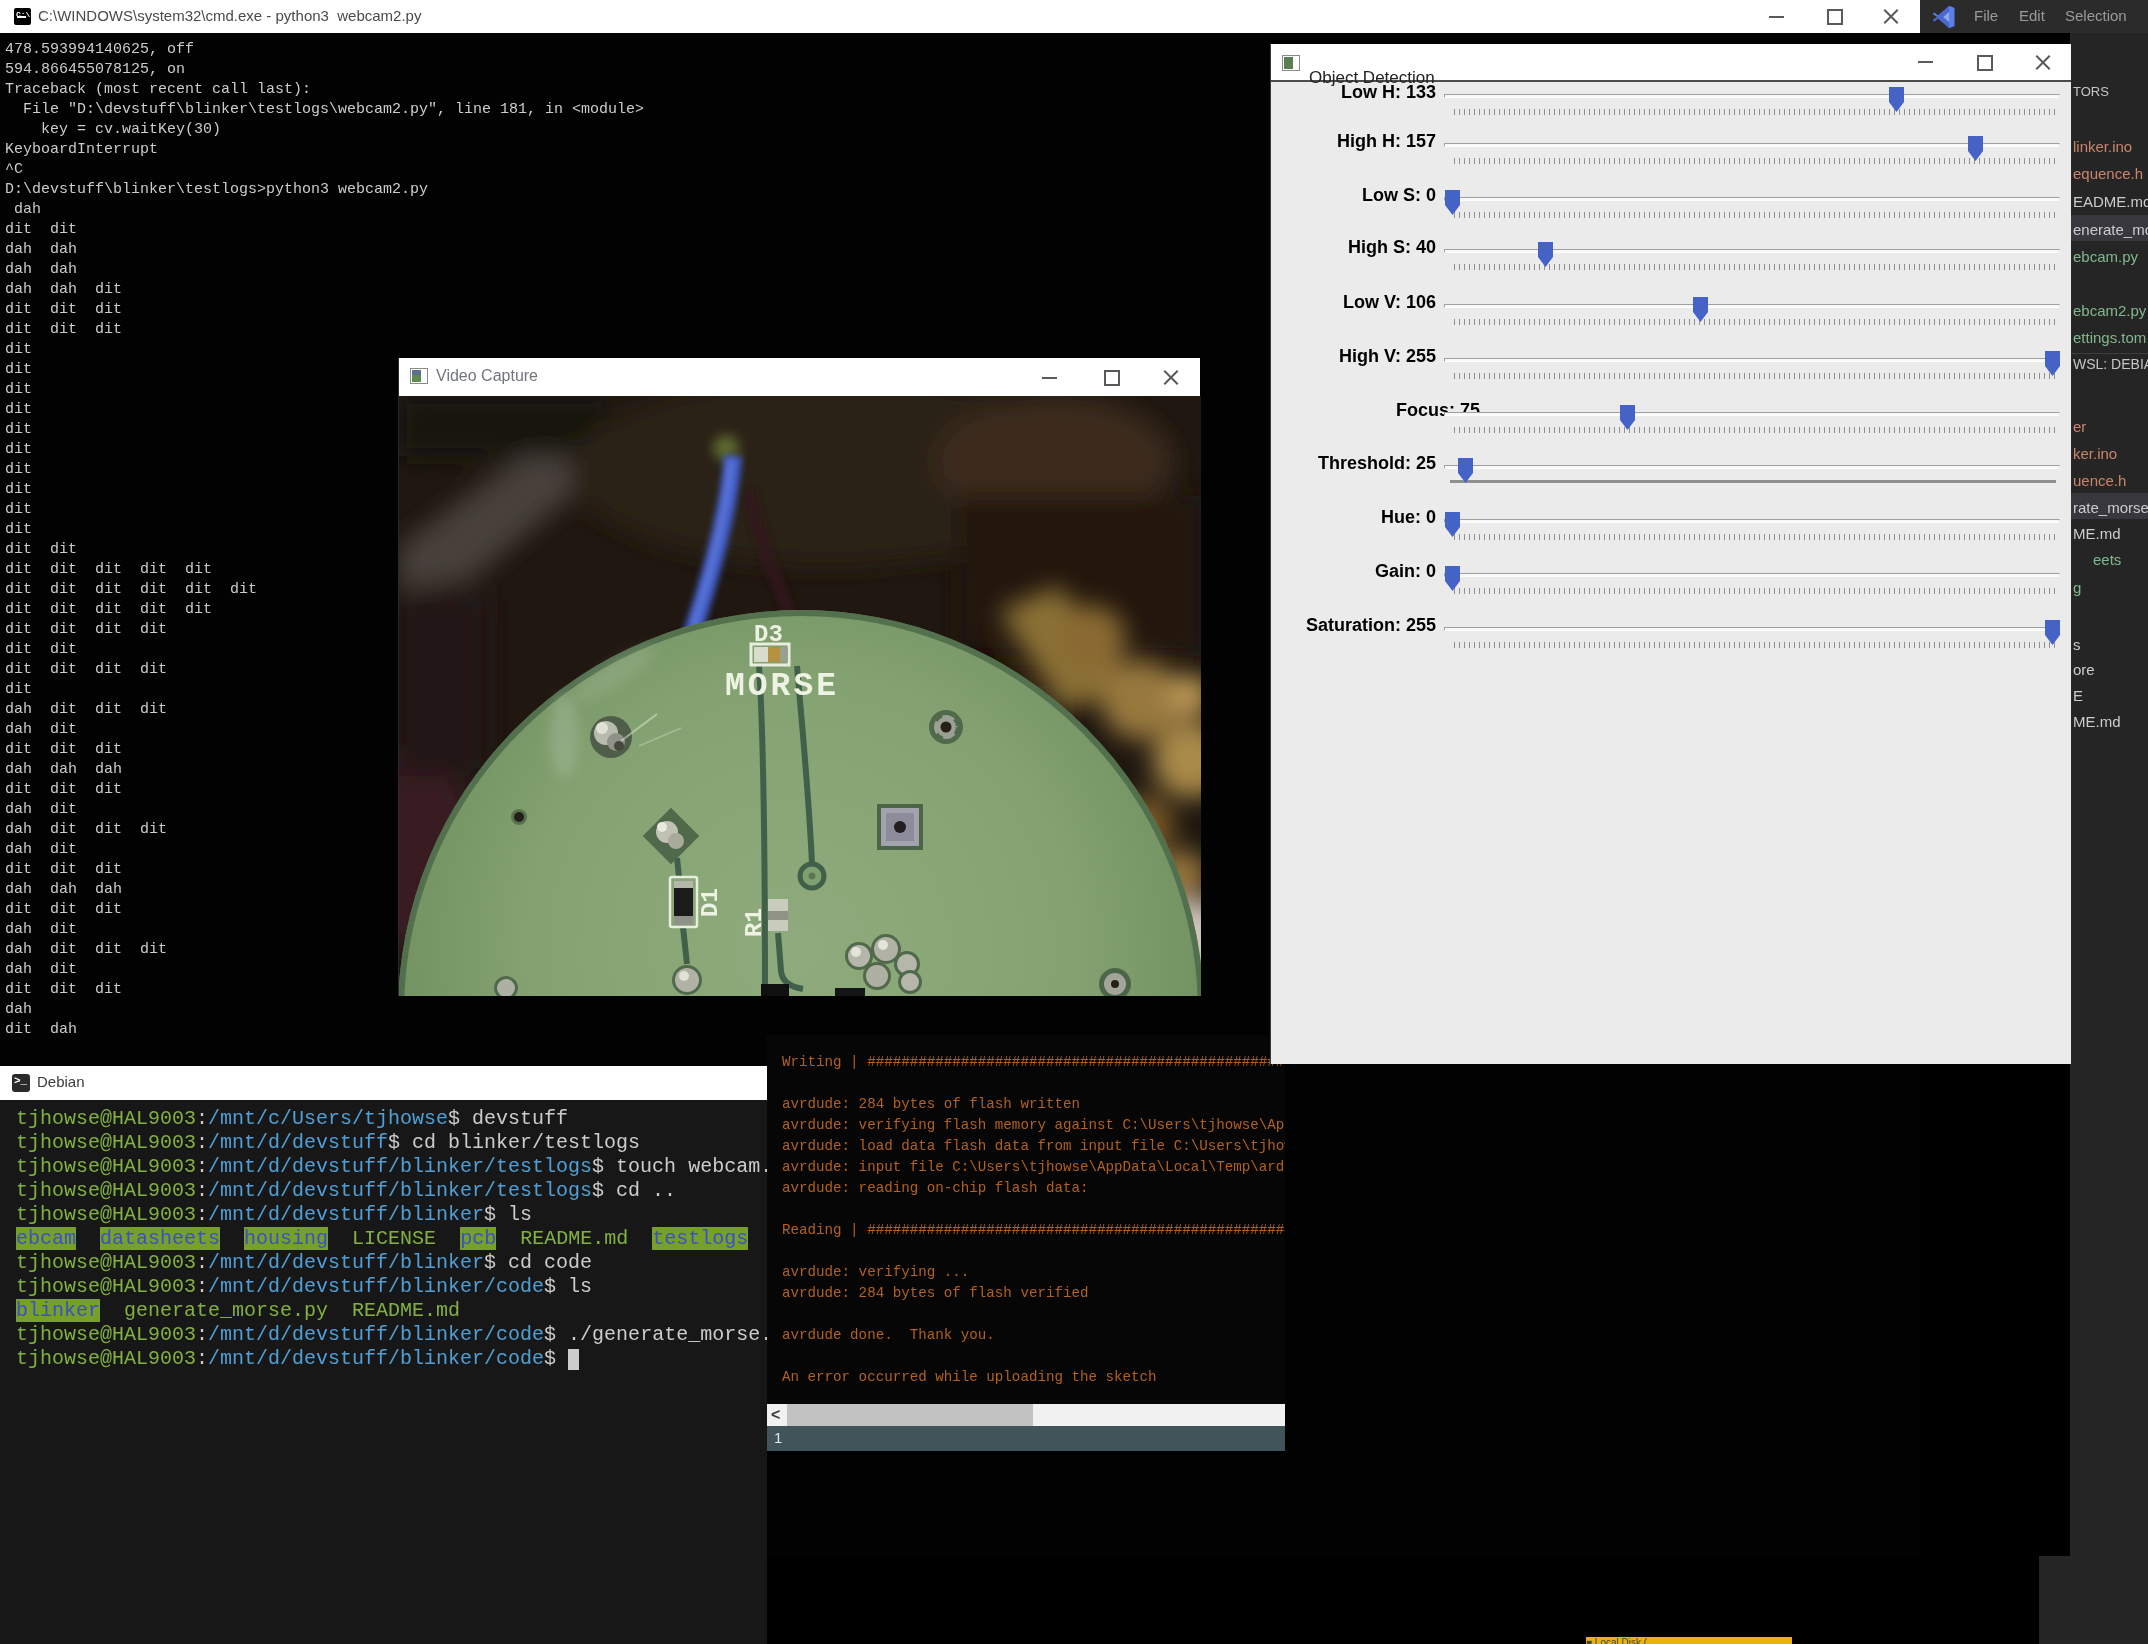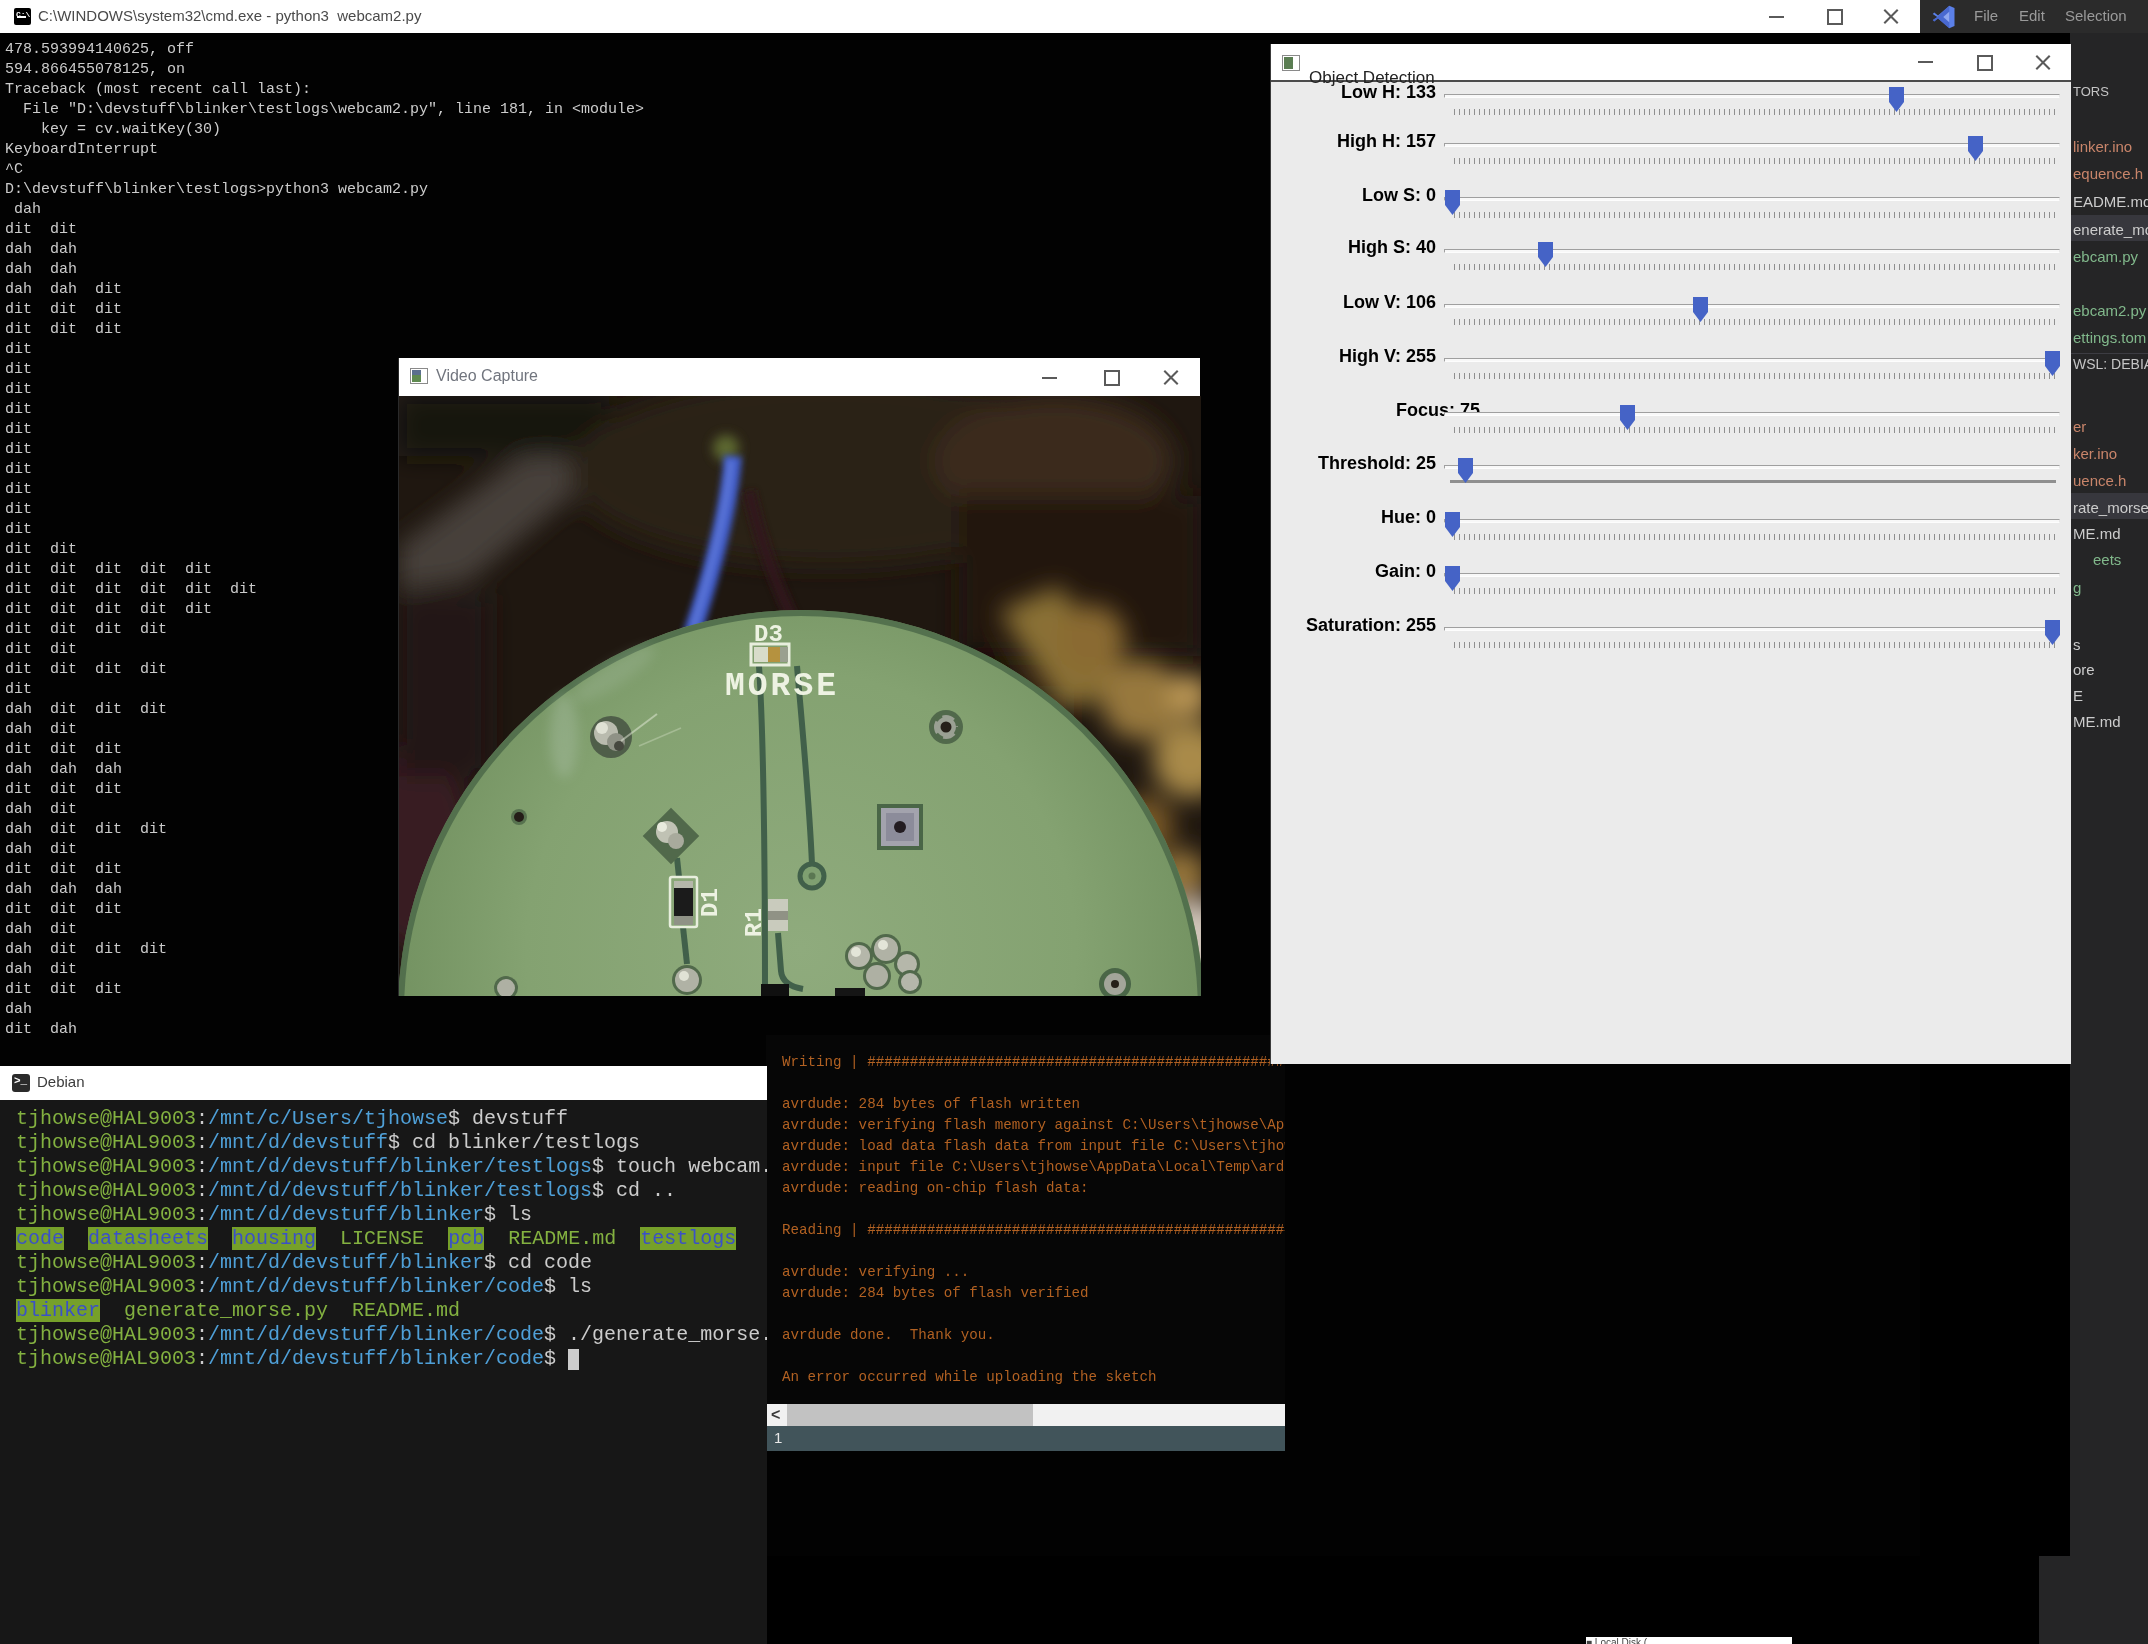--- a/index.html
+++ b/index.html
@@ -362,7 +362,7 @@
 <span class="dg">tjhowse@HAL9003</span><span class="dw">:</span><span class="db">/mnt/d/devstuff/blinker/testlogs</span><span class="dw">$ touch webcam.</span>
 <span class="dg">tjhowse@HAL9003</span><span class="dw">:</span><span class="db">/mnt/d/devstuff/blinker/testlogs</span><span class="dw">$ cd ..</span>
 <span class="dg">tjhowse@HAL9003</span><span class="dw">:</span><span class="db">/mnt/d/devstuff/blinker</span><span class="dw">$ ls</span>
-<span class="dhl">code</span>  <span class="dhl">datasheets</span>  <span class="dhl">housing</span>  <span class="dgrn">LICENSE</span>  <span class="dhl">pcb</span>  <span class="dgrn">README.md</span>  <span class="dhl">testlogs</span>
+<span class="dhl">ebcam</span>  <span class="dhl">datasheets</span>  <span class="dhl">housing</span>  <span class="dgrn">LICENSE</span>  <span class="dhl">pcb</span>  <span class="dgrn">README.md</span>  <span class="dhl">testlogs</span>
 <span class="dg">tjhowse@HAL9003</span><span class="dw">:</span><span class="db">/mnt/d/devstuff/blinker</span><span class="dw">$ cd code</span>
 <span class="dg">tjhowse@HAL9003</span><span class="dw">:</span><span class="db">/mnt/d/devstuff/blinker/code</span><span class="dw">$ ls</span>
 <span class="dhl">blinker</span>  <span class="dgrn">generate_morse.py</span>  <span class="dgrn">README.md</span>

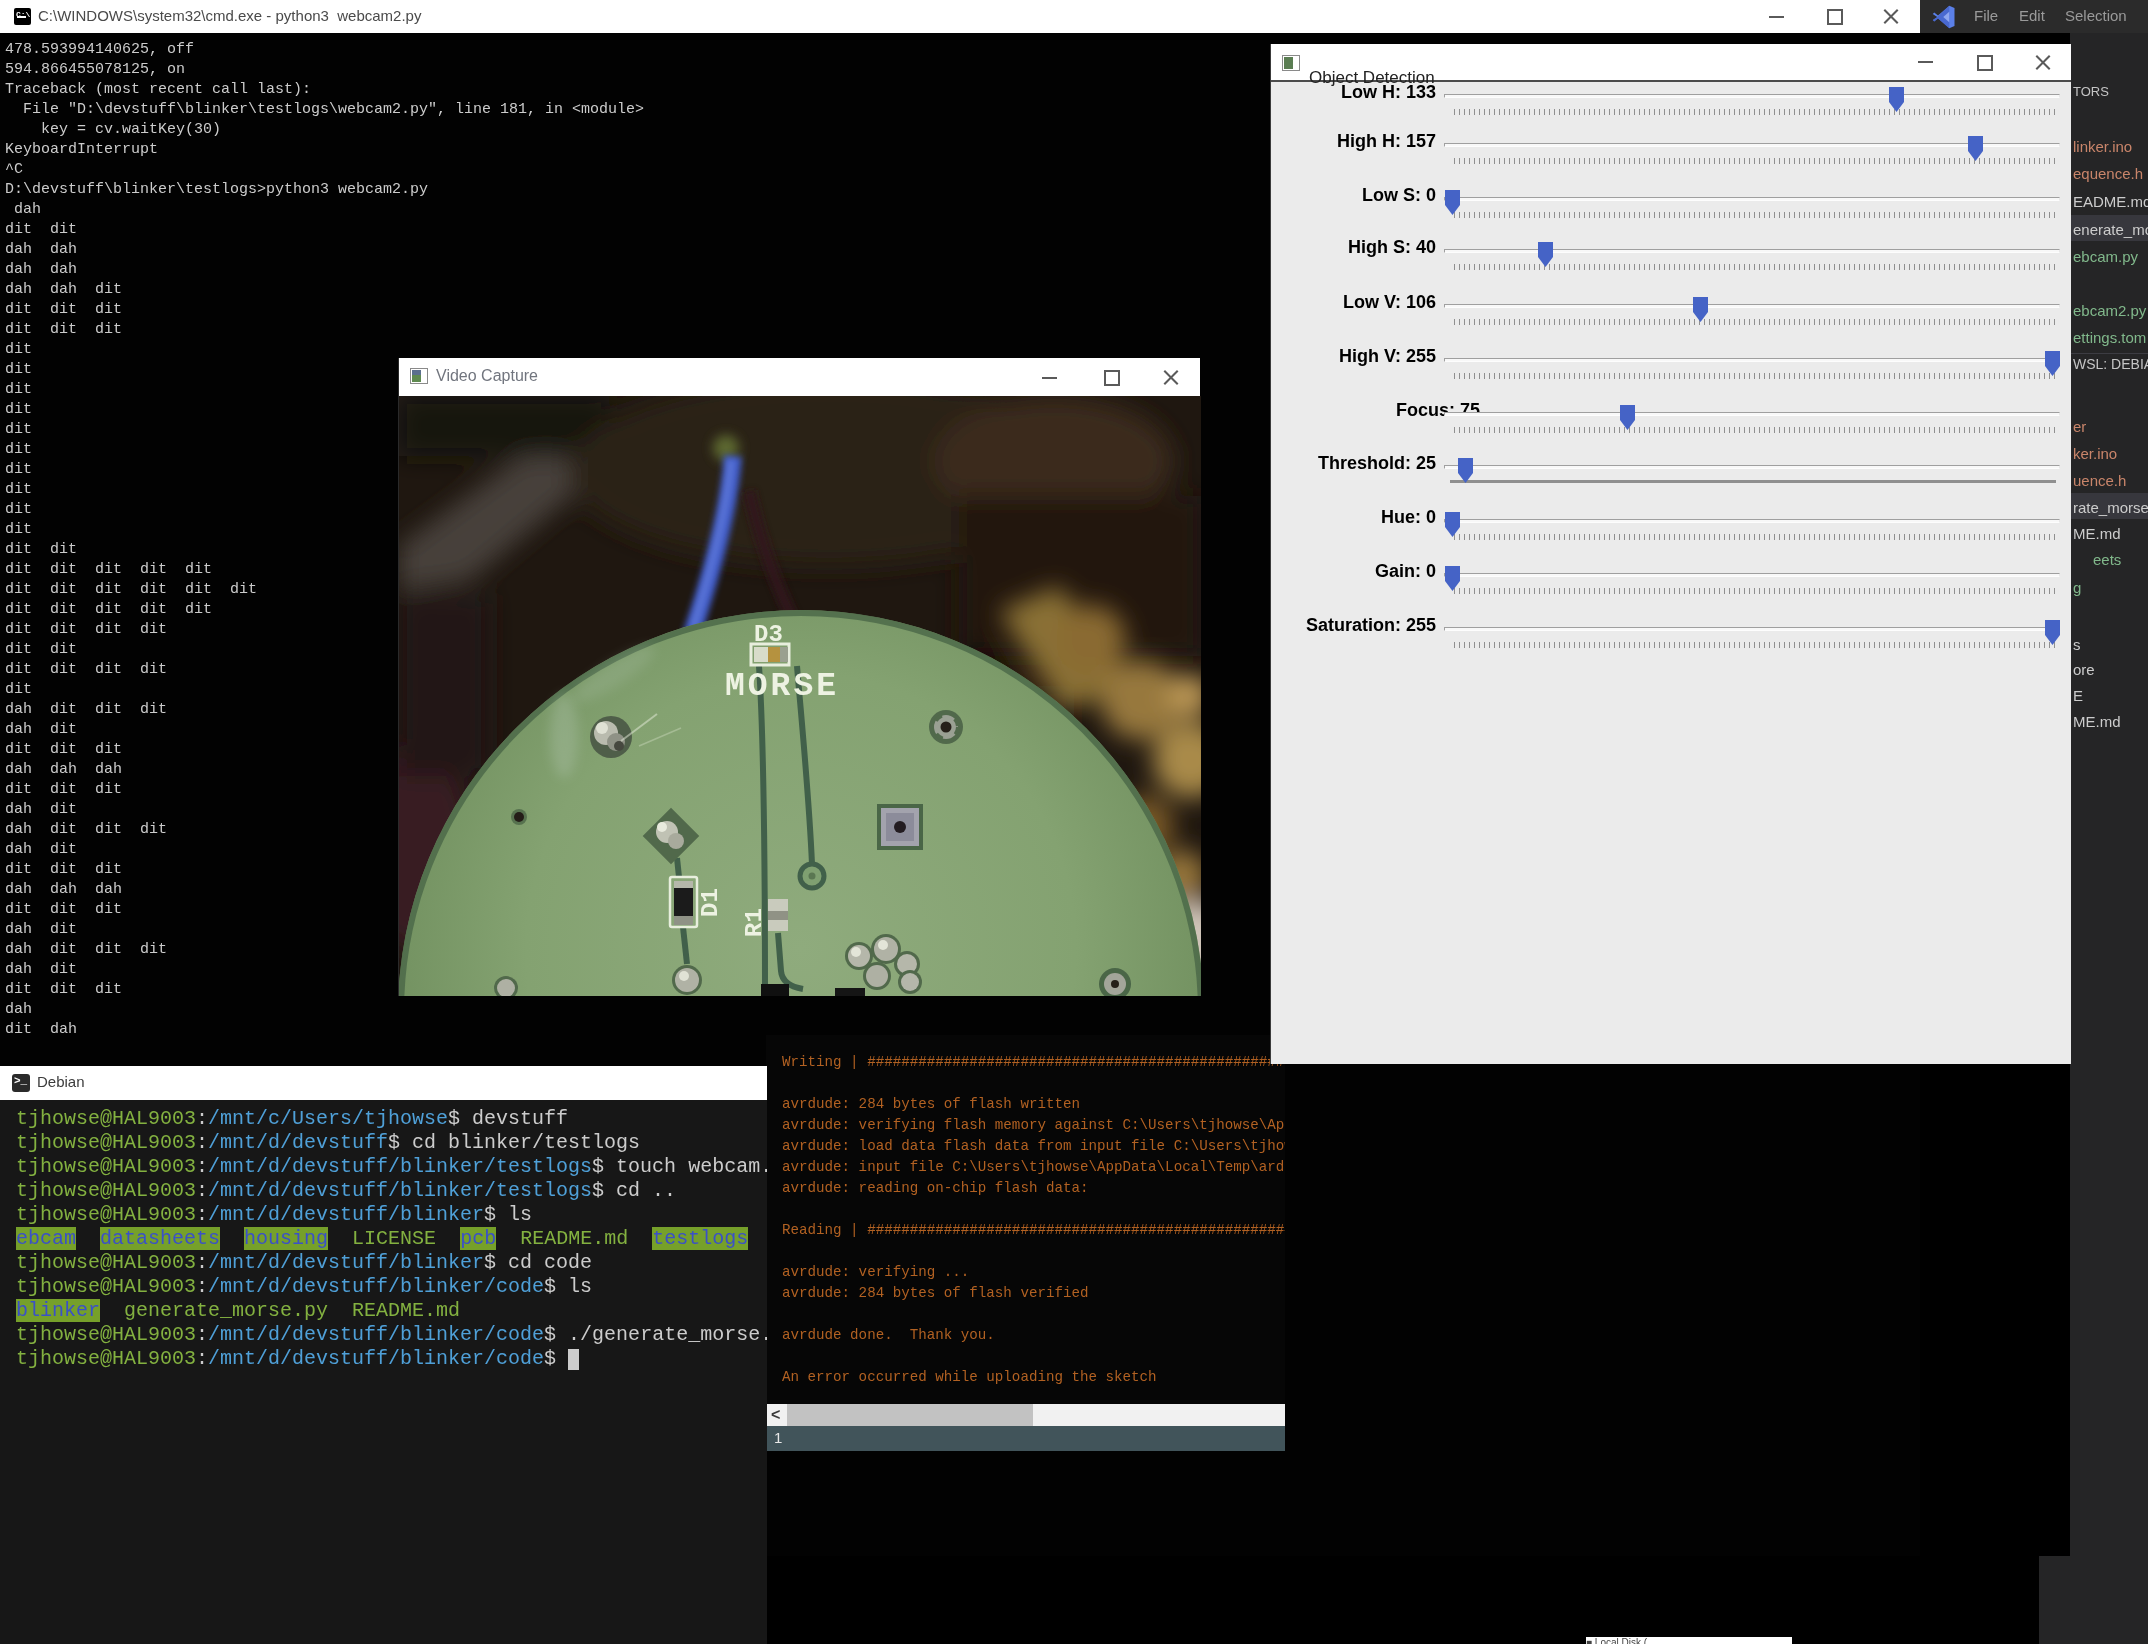--- a/index.html
+++ b/index.html
@@ -67,7 +67,7 @@
   .picicon{position:absolute;width:16px;height:14px;background:#fff;border:1px solid #8a8a8a;}
   .picicon .pg{position:absolute;left:1px;top:1px;width:9px;height:12px;background:#5a7d52;}
 
-  #localdisk{position:absolute;left:1586px;top:1637px;width:206px;height:7px;background:#ffffff;overflow:hidden;
+  #localdisk{position:absolute;left:1586px;top:1637px;width:206px;height:7px;background:#eab308;overflow:hidden;
              font-size:10px;color:#444;}
 </style>
 </head>

